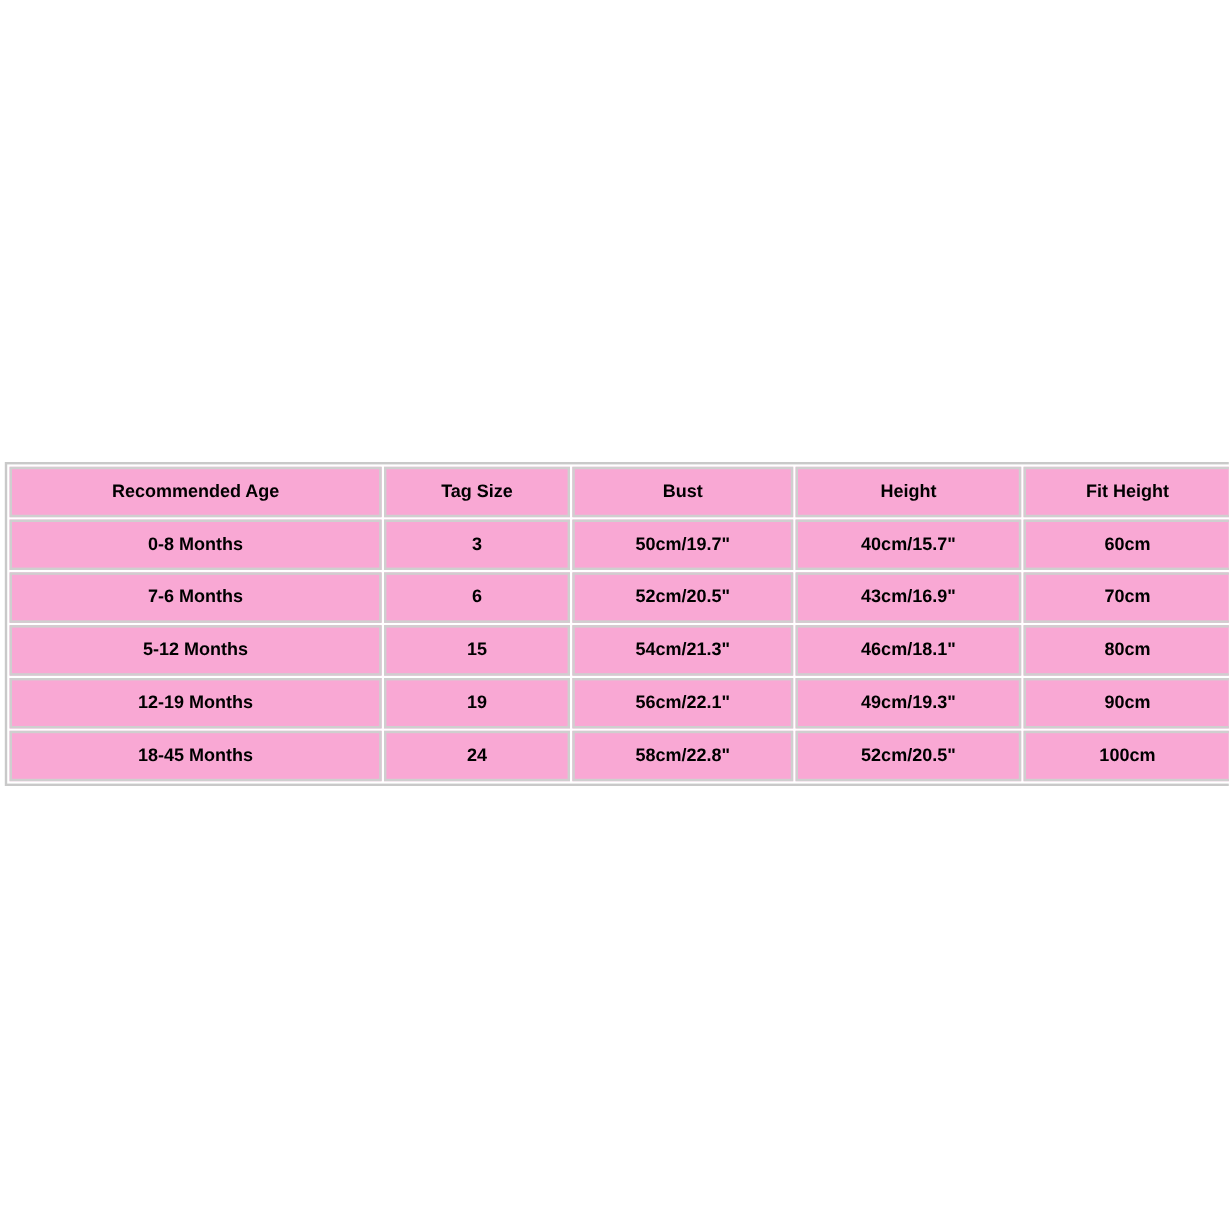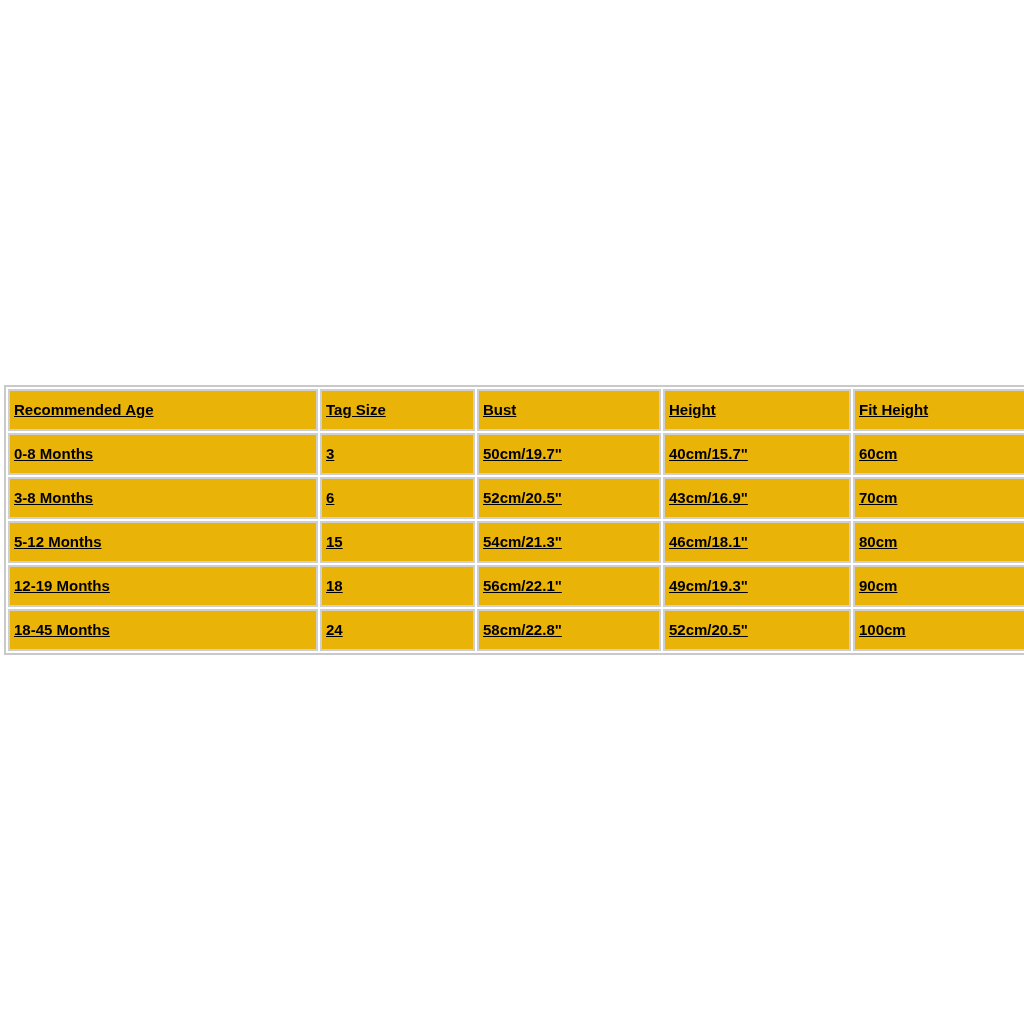--- a/index.html
+++ b/index.html
@@ -34,19 +34,18 @@
   table.size-chart th,
   table.size-chart td {
     border: 2px solid #cfcfcf;
-    background: #eab308;
+    background: #f9a8d4;
     color: #000000;
     font-family: "Liberation Sans", sans-serif;
     font-weight: bold;
     font-size: 15px;
     line-height: 1.2;
-    text-align: left;
+    text-align: center;
     vertical-align: middle;
     height: 34px;
     padding: 2px 4px;
     white-space: nowrap;
     overflow: hidden;
-    text-decoration: underline;
   }
 
   

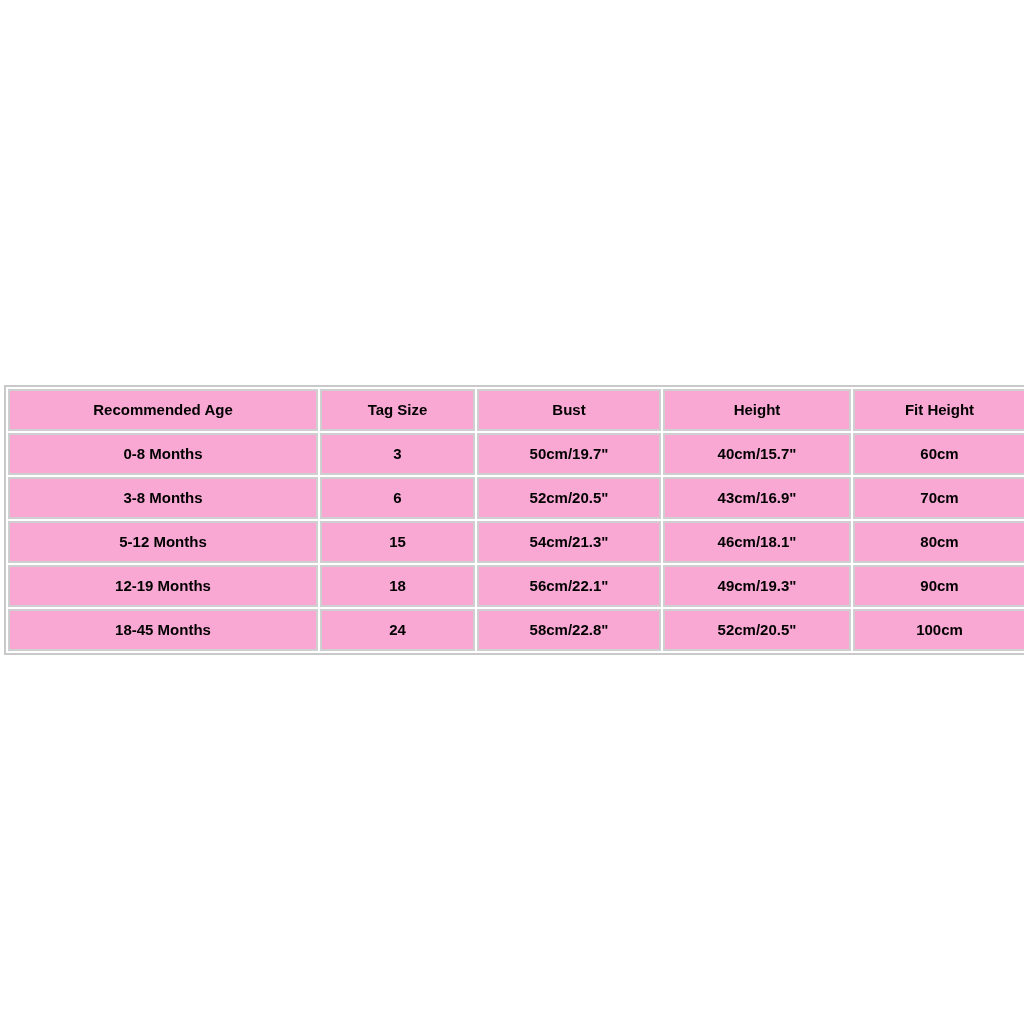--- a/index.html
+++ b/index.html
@@ -85,7 +85,7 @@
         <td>60cm</td>
       </tr>
       <tr>
-        <td>3-8 Months</td>
+        <td>7-6 Months</td>
         <td>6</td>
         <td>52cm/20.5"</td>
         <td>43cm/16.9"</td>

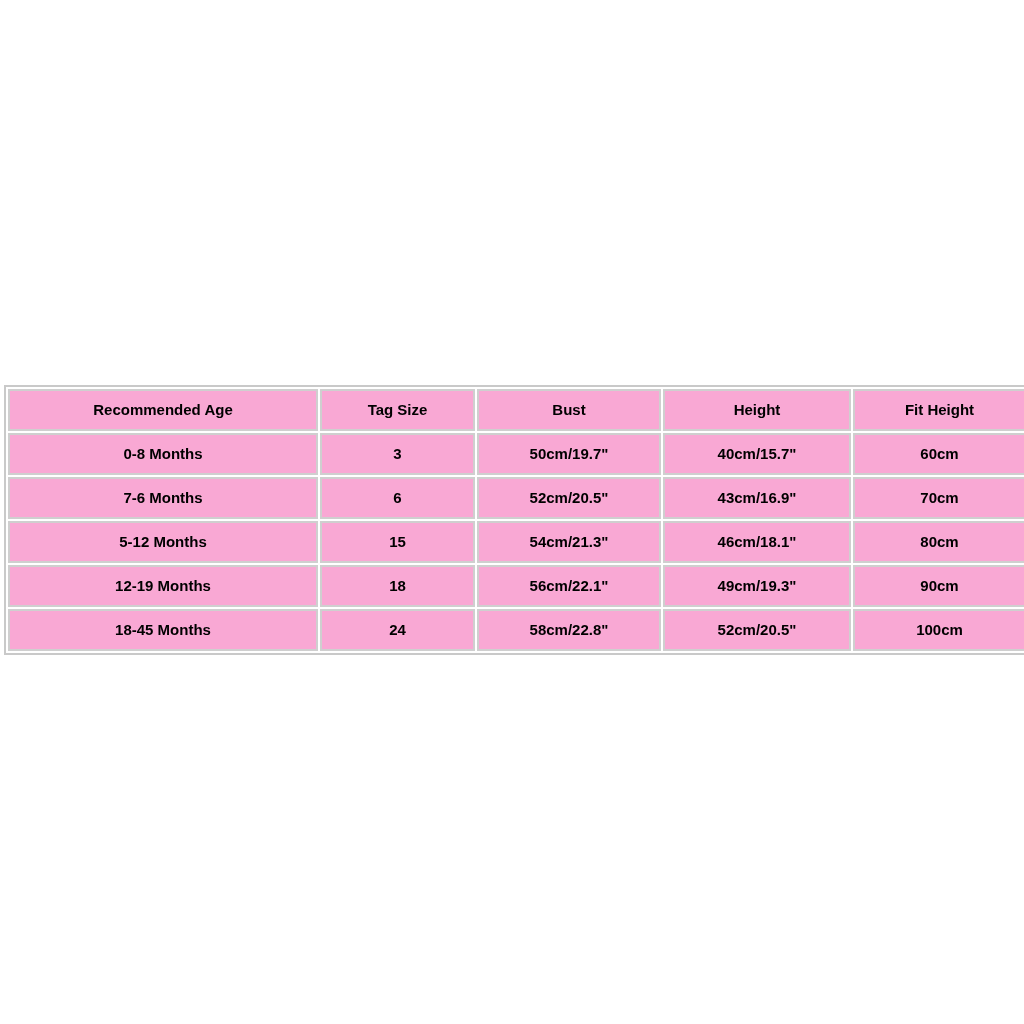--- a/index.html
+++ b/index.html
@@ -100,7 +100,7 @@
       </tr>
       <tr>
         <td>12-19 Months</td>
-        <td>18</td>
+        <td>19</td>
         <td>56cm/22.1"</td>
         <td>49cm/19.3"</td>
         <td>90cm</td>

